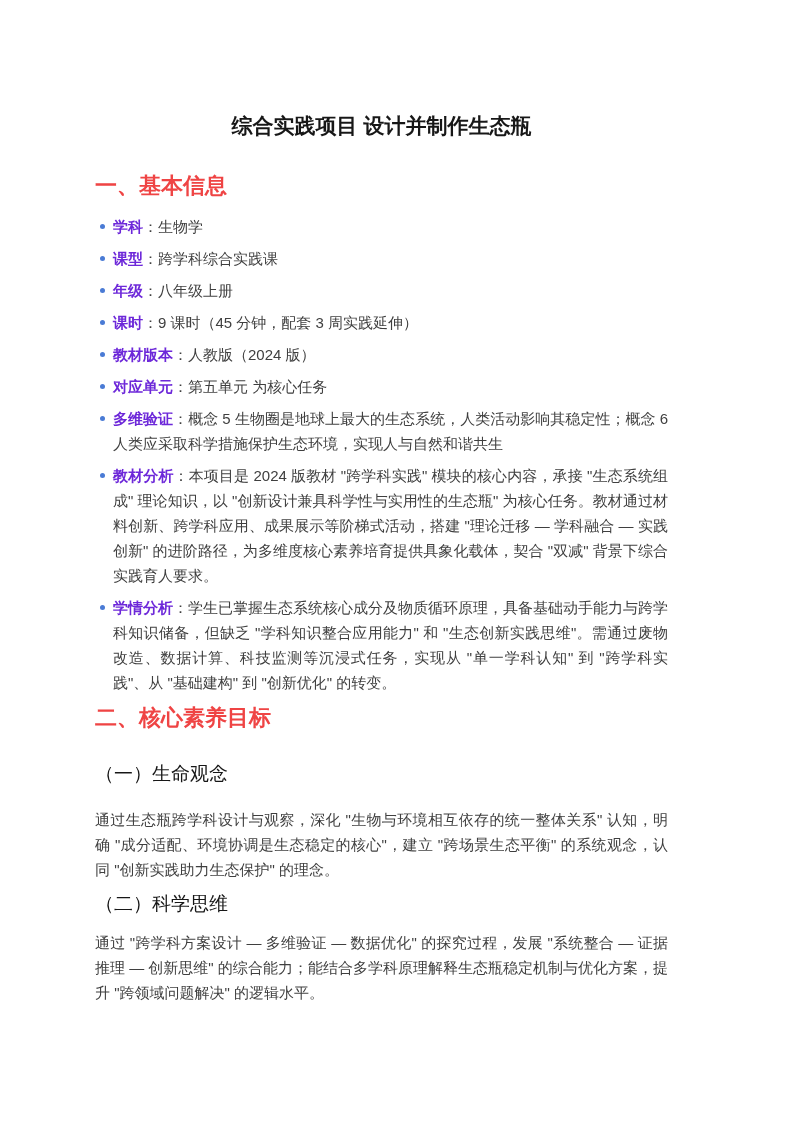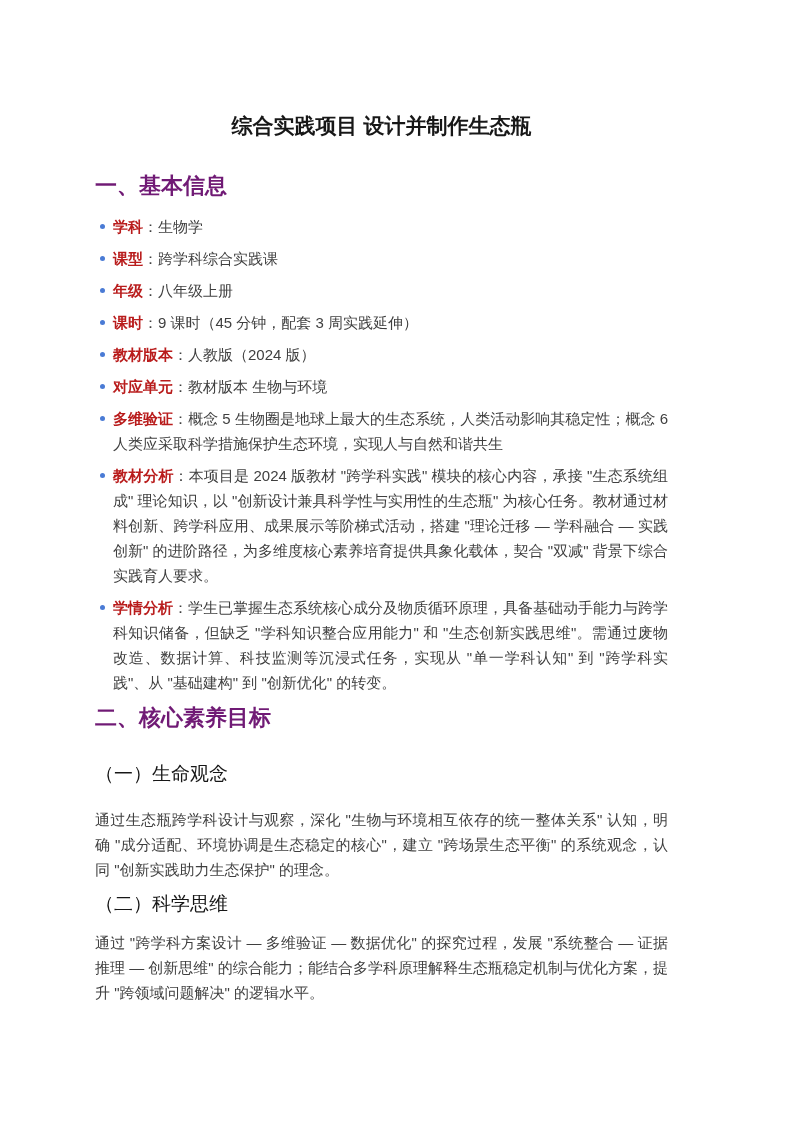--- a/index.html
+++ b/index.html
@@ -27,7 +27,7 @@
     font-size: 22px;
     line-height: 28px;
     font-weight: 700;
-    color: #701a75;
+    color: #ef4444;
   }
   .h1.second { margin-top: 9px; }
   ul.info-list {

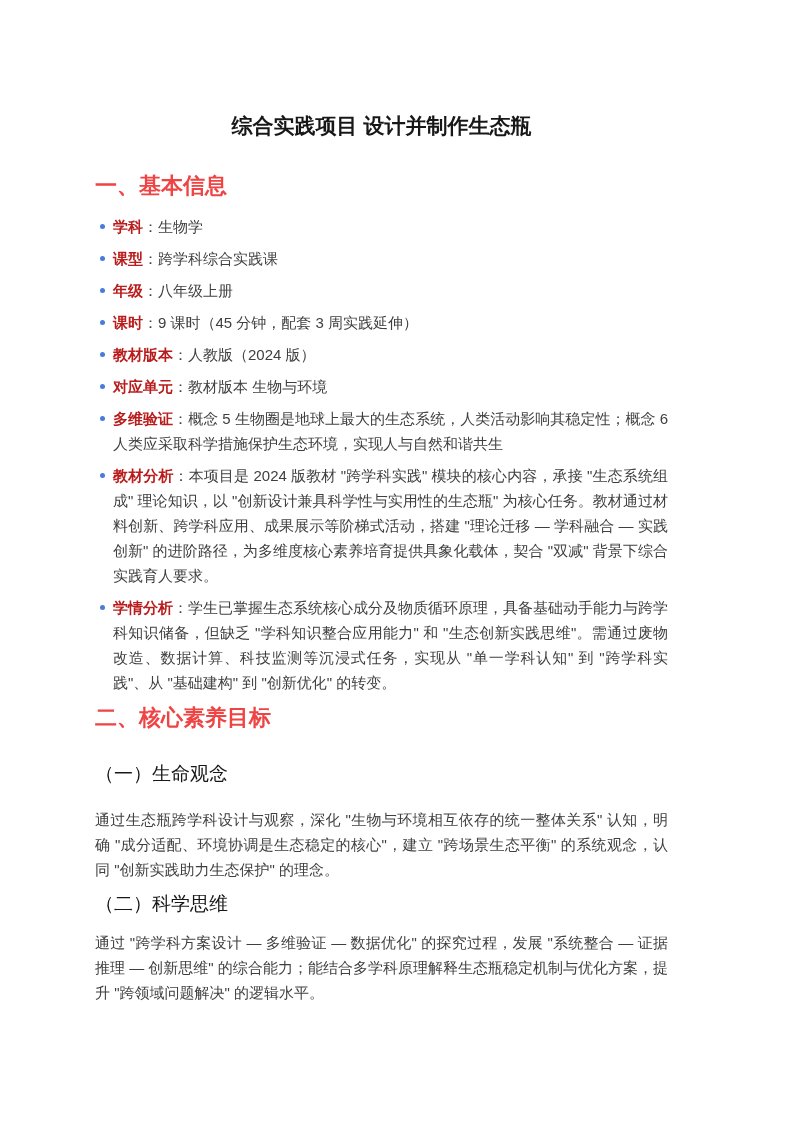--- a/index.html
+++ b/index.html
@@ -52,7 +52,7 @@
     border-radius: 50%;
     background: #4a7bd5;
   }
-  .item-label { font-weight: 700; color: #b91c1c; }
+  .item-label { font-weight: 700; color: #6d28d9; }
   .sep { color: #3f3f3f; }
   .h2 {
     margin: 29px 0 0;

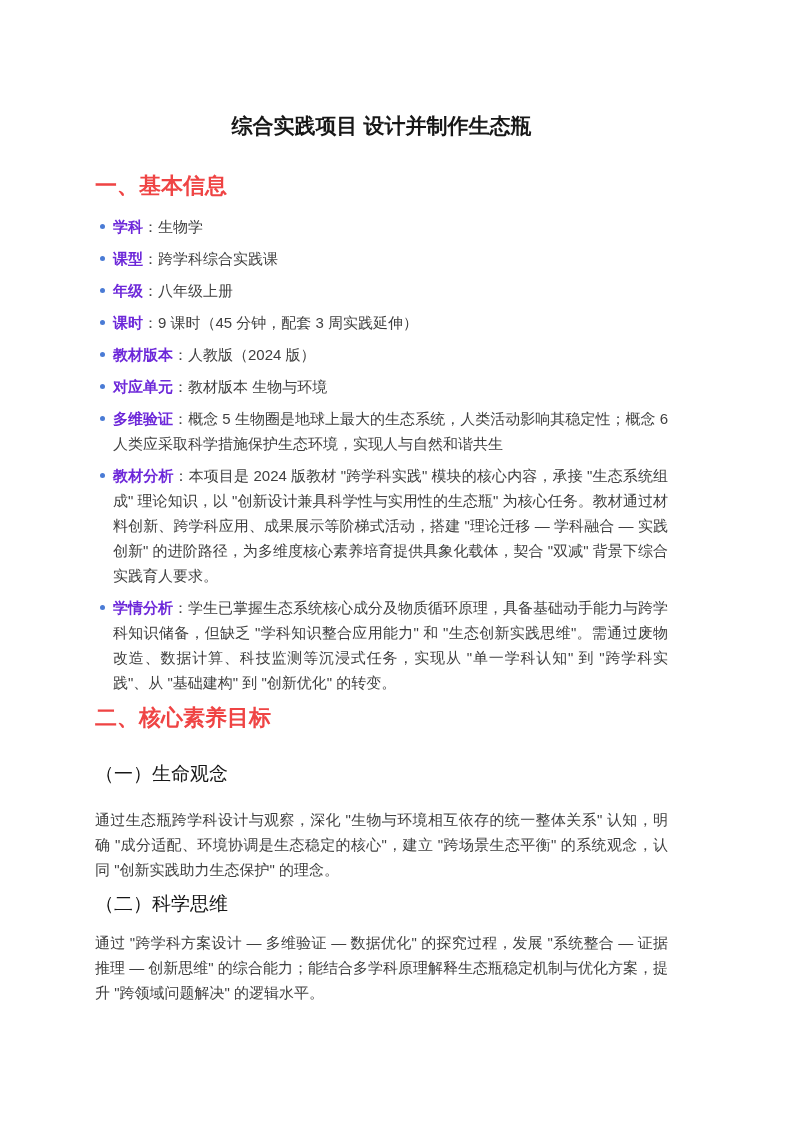--- a/index.html
+++ b/index.html
@@ -104,7 +104,7 @@
       </li>
       <li class="info-item">
         <span class="dot"></span>
-        <span class="item-label">对应单元</span><span class="sep">：</span><span>教材版本 生物与环境</span>
+        <span class="item-label">对应单元</span><span class="sep">：</span><span>第五单元 为核心任务</span>
       </li>
       <li class="info-item">
         <span class="dot"></span>

